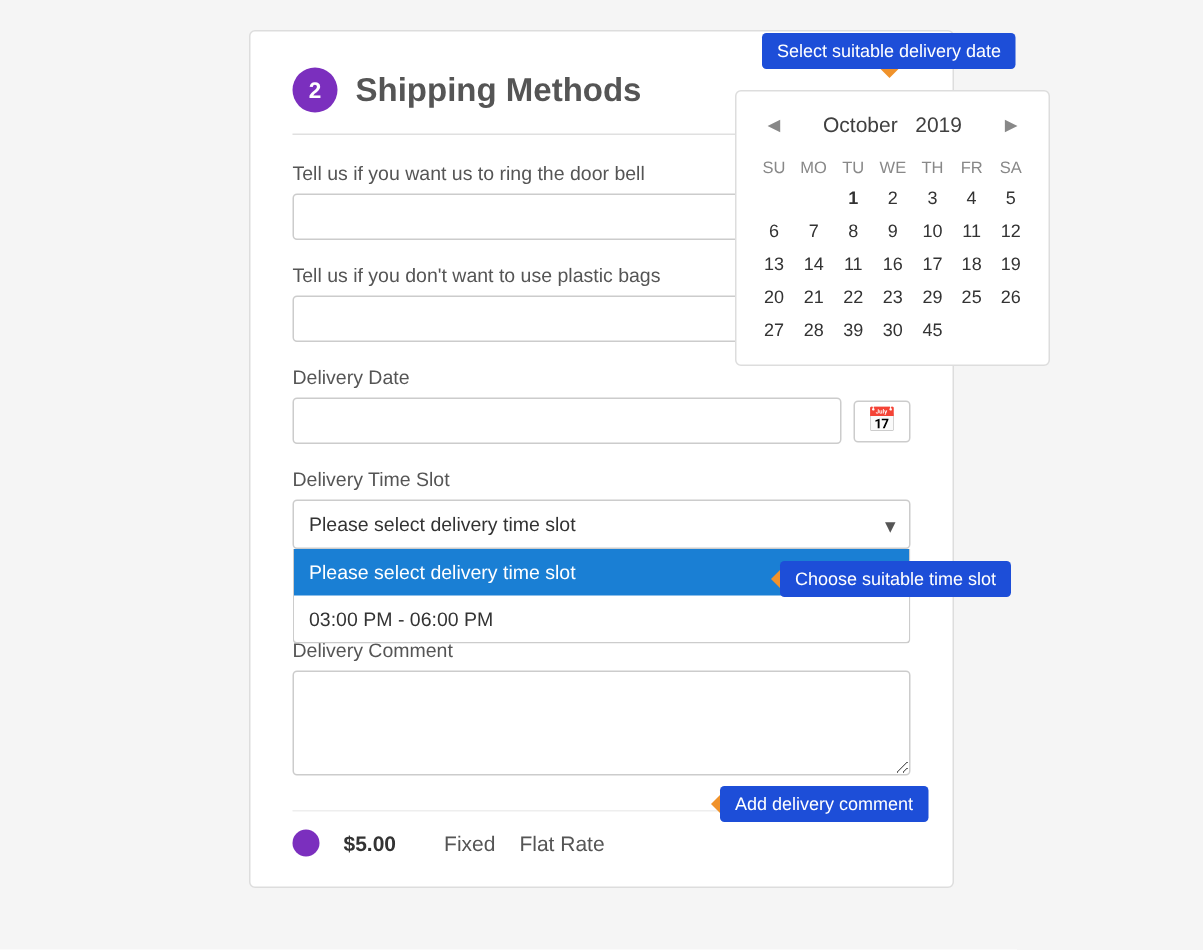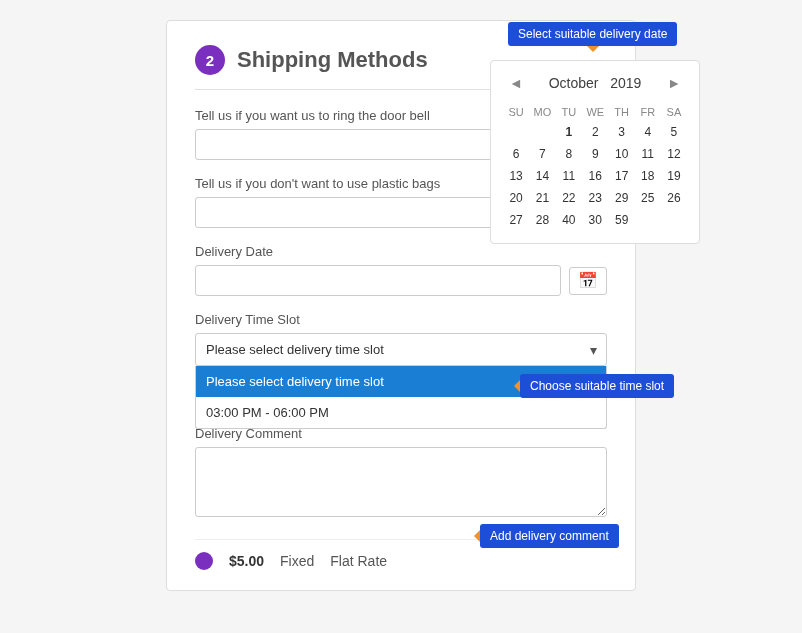--- a/index.html
+++ b/index.html
@@ -410,7 +410,7 @@
           <tr>
             <td>27</td>
             <td>28</td>
-            <td>40</td>
+            <td>39</td>
             <td>30</td>
             <td>59</td>
             <td class="cal-empty"></td>

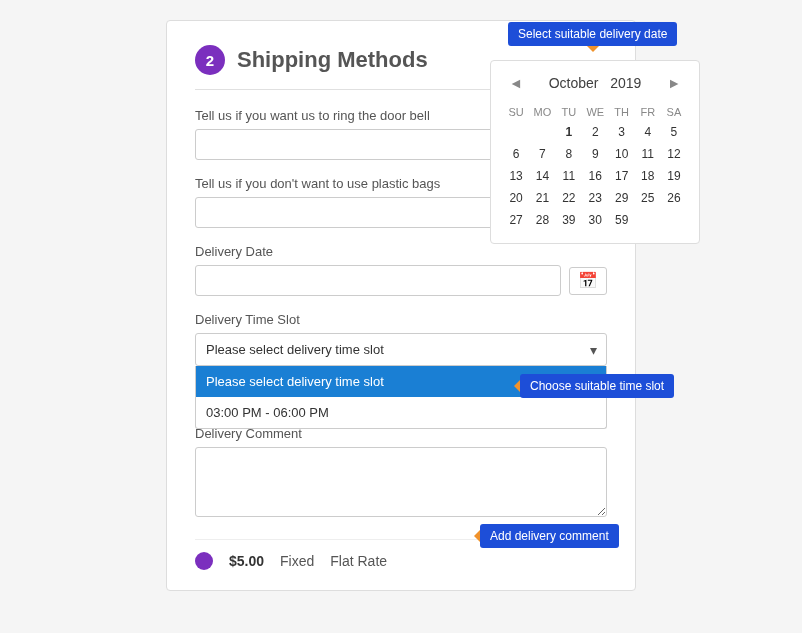--- a/index.html
+++ b/index.html
@@ -412,7 +412,7 @@
             <td>28</td>
             <td>39</td>
             <td>30</td>
-            <td>59</td>
+            <td>45</td>
             <td class="cal-empty"></td>
             <td class="cal-empty"></td>
           </tr>

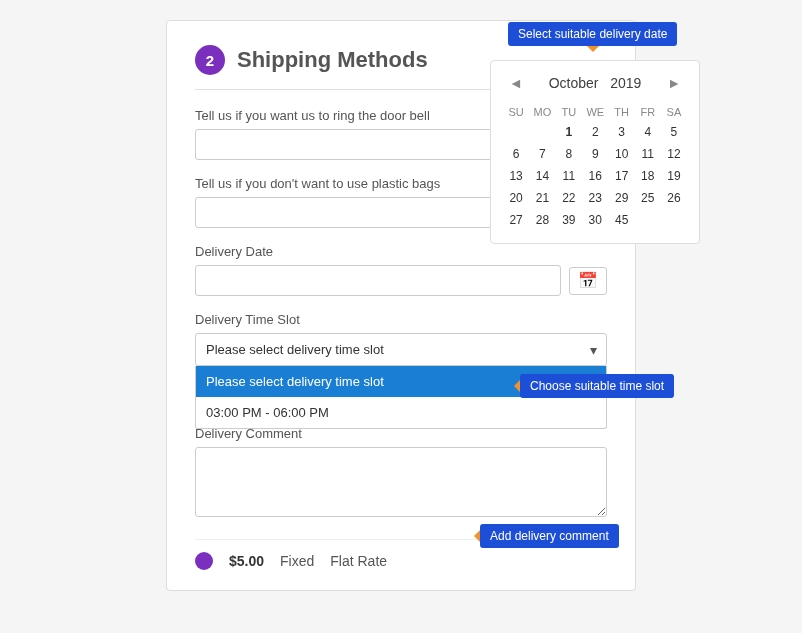--- a/index.html
+++ b/index.html
@@ -177,6 +177,7 @@
     .method-label {
       font-size: 14px;
       color: #555;
+      margin-left: 16px;
     }
     .method-type {
       font-size: 14px;

